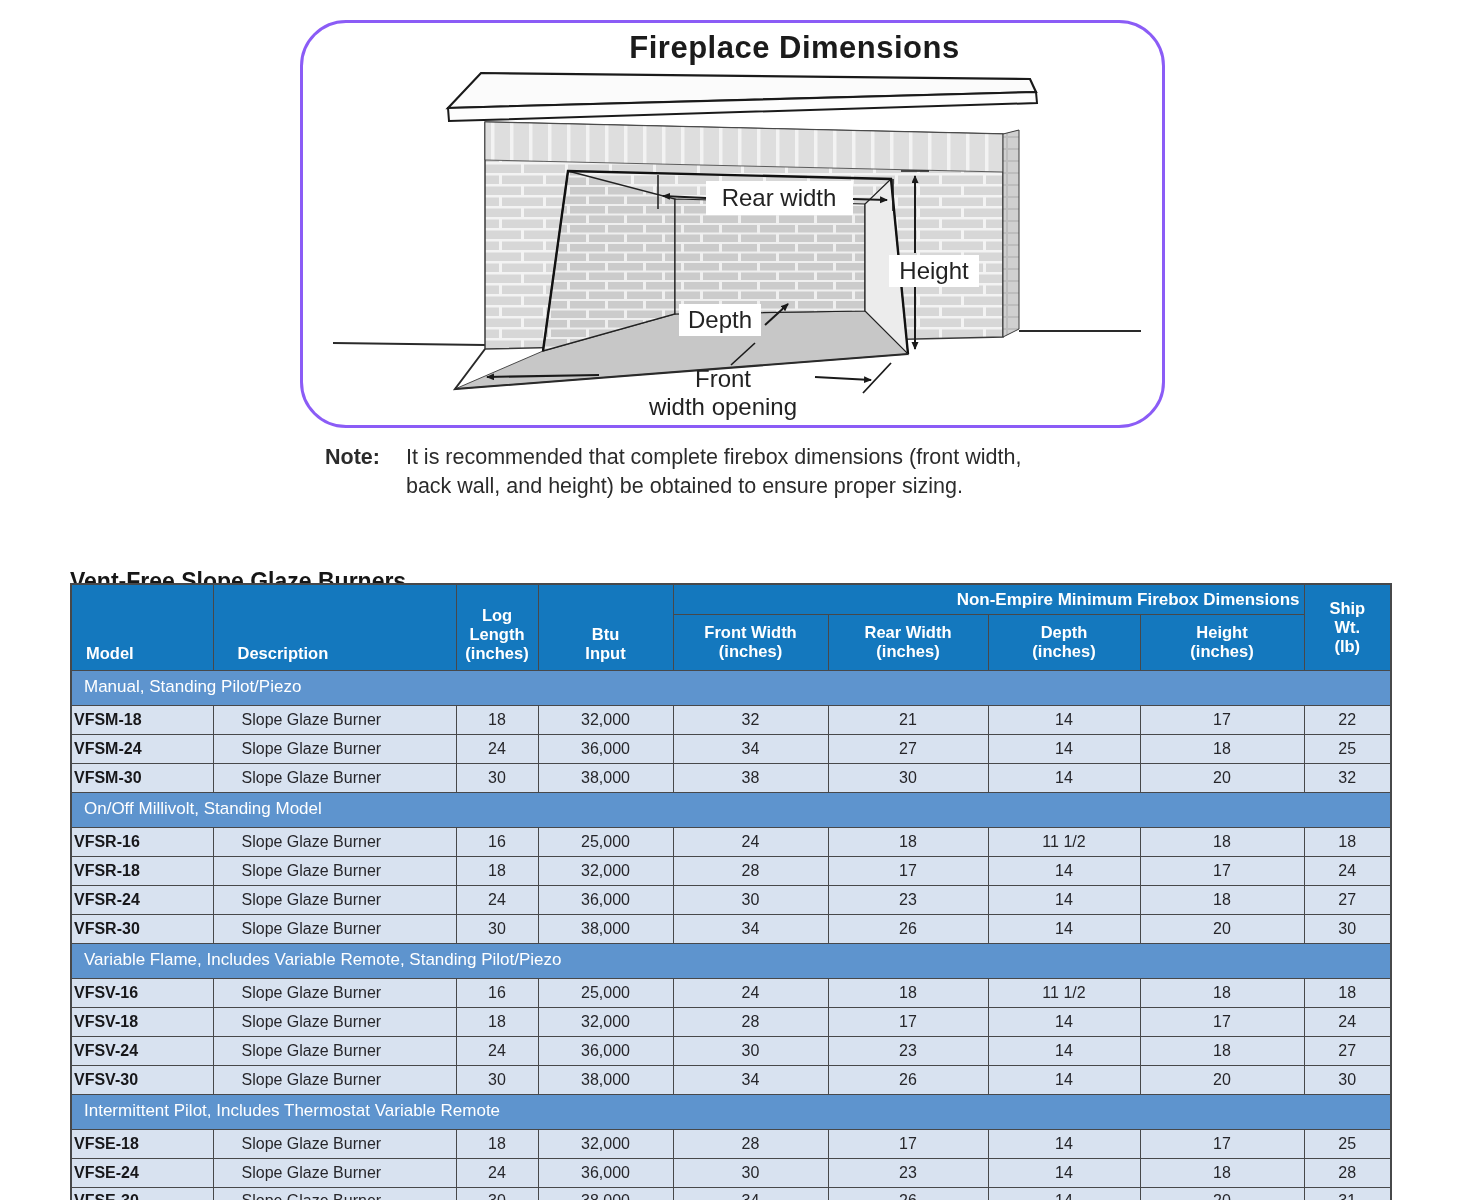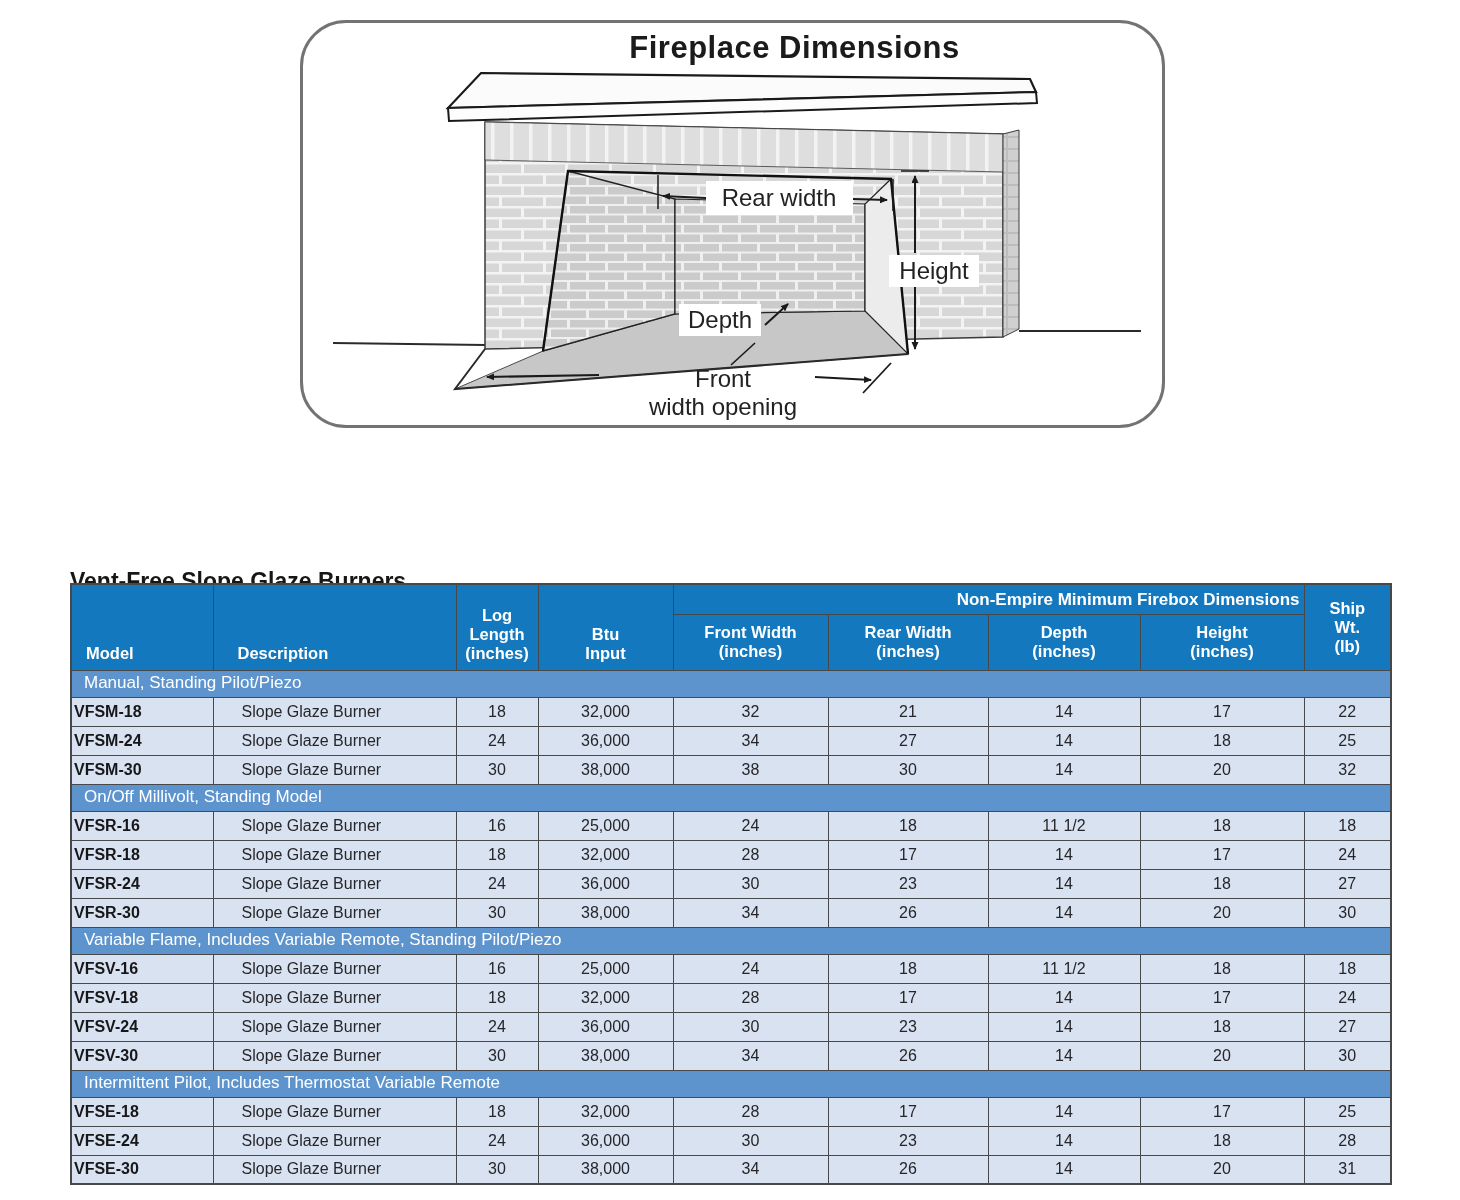--- a/index.html
+++ b/index.html
@@ -8,7 +8,7 @@
 
   
   .diagram-box{position:absolute;left:300px;top:20px;width:865px;height:408px;
-               border:3px solid #737373;border-radius:46px;background:#fff;box-sizing:border-box;}
+               border:3px solid #8b5cf6;border-radius:46px;background:#fff;box-sizing:border-box;}
   .diagram-title{position:absolute;top:7px;left:50%;transform:translateX(-50%);margin-left:62px;
                  font-size:31px;font-weight:bold;color:#1b1b1b;letter-spacing:.5px;white-space:nowrap;}
   .fp-svg{position:absolute;left:0px;top:30px;width:859px;height:372px;}

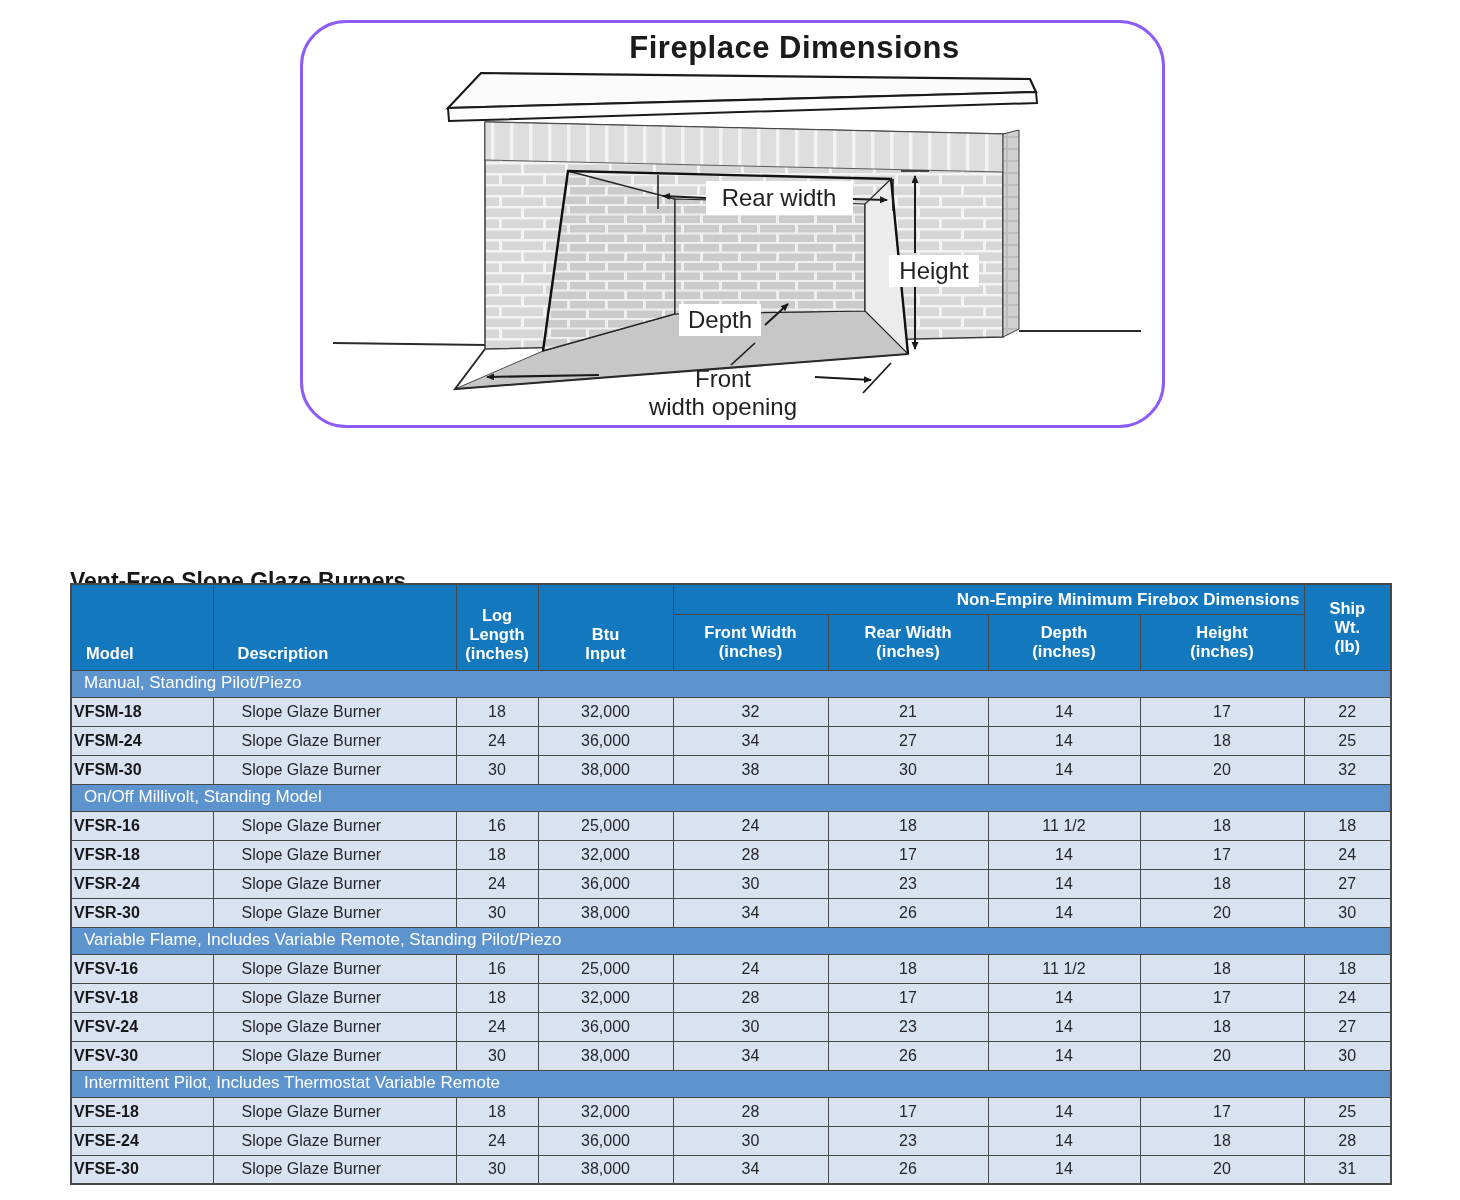--- a/index.html
+++ b/index.html
@@ -119,6 +119,11 @@
     </svg>
   </div>
 
+  <div class="note">
+    <span class="note-label">Note:</span>
+    <span class="note-text">It is recommended that complete firebox dimensions (front width,
+back wall, and height) be obtained to ensure proper sizing.</span>
+  </div>
 
   <div class="table-title">Vent-Free Slope Glaze Burners</div>
 

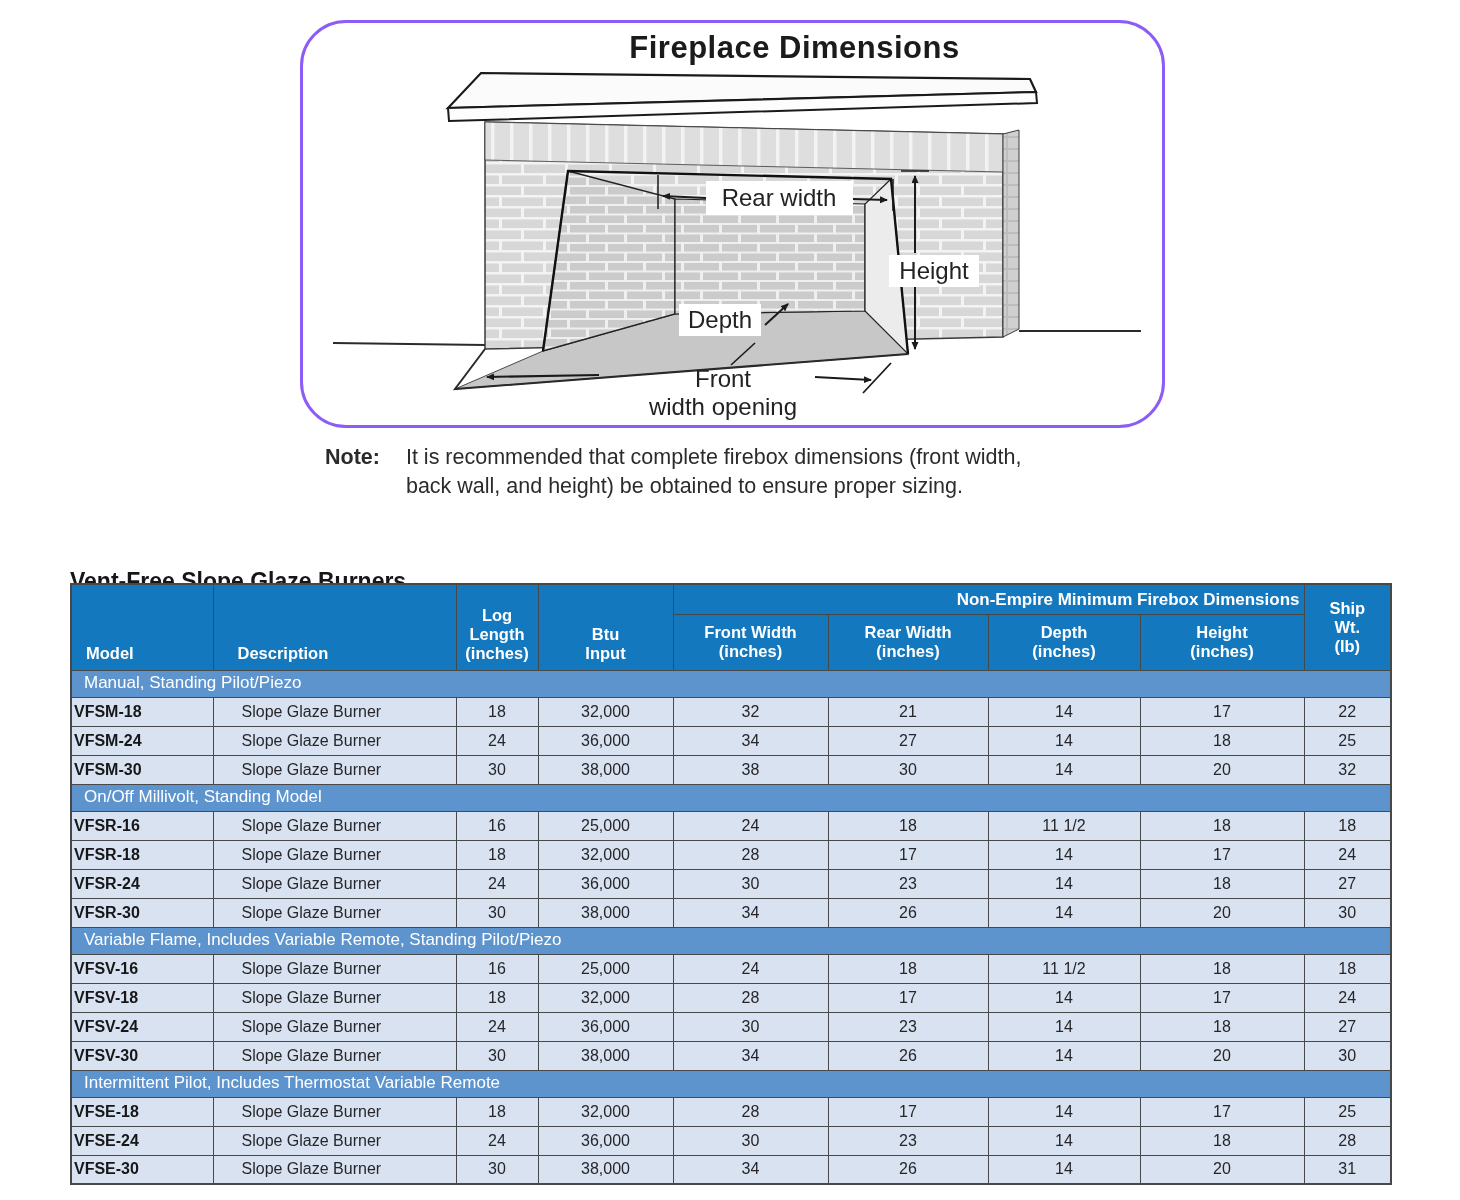--- a/index.html
+++ b/index.html
@@ -34,7 +34,7 @@
   th.h-desc{padding-left:24px;}
   th.h-mid{vertical-align:middle;height:56px;}
   tr.section-row td{background:var(--band-blue,#5E94CE);color:#fff;font-size:17px;
-                    height:27px;padding:1px 0 2px 12px;text-align:left;}
+                    height:35px;padding:1px 0 2px 12px;text-align:left;}
   tr.data-row td{background:var(--row-blue,#D8E2F0);height:29px;text-align:center;padding:1px 2px;}
   tr.data-row td.c0{text-align:left;font-weight:bold;color:#17171a;}
   tr.data-row td.c1{text-align:left;padding-left:28px;}

